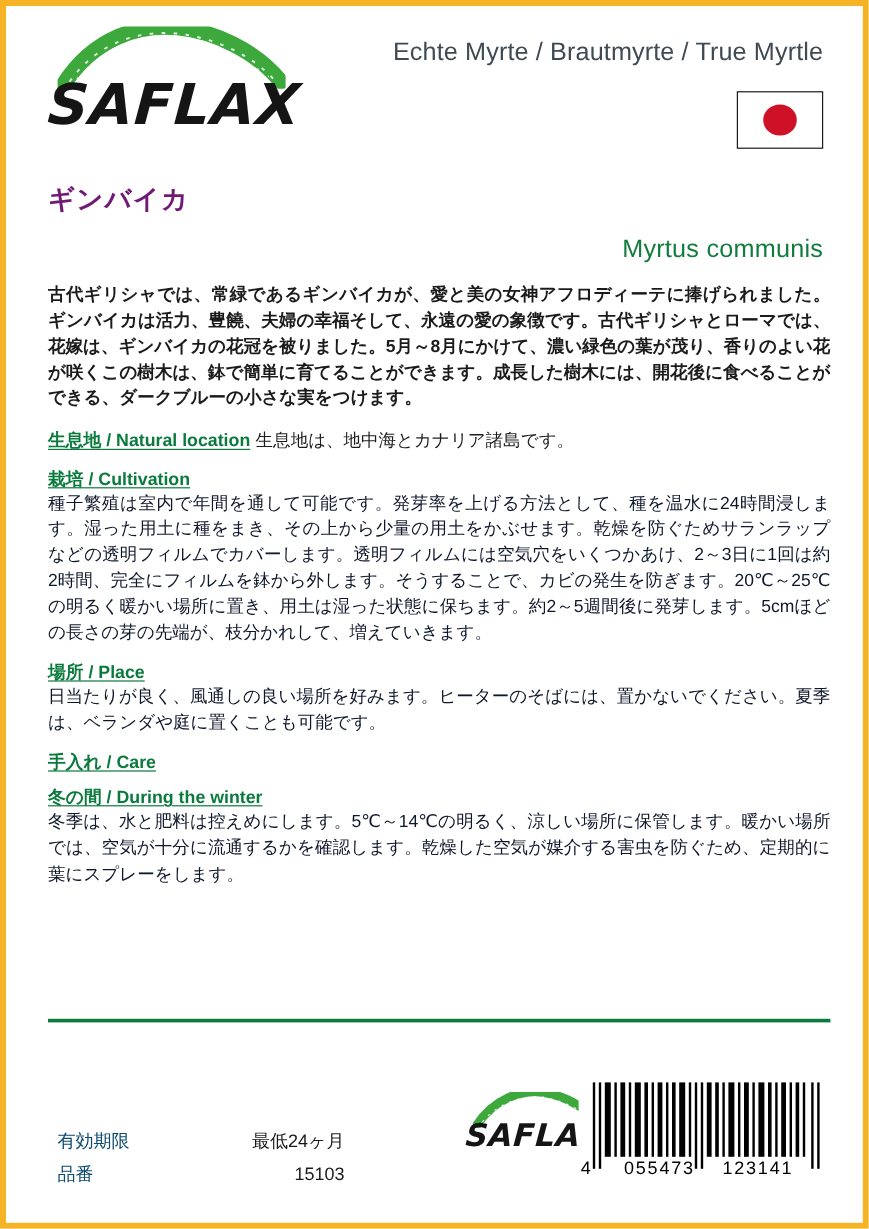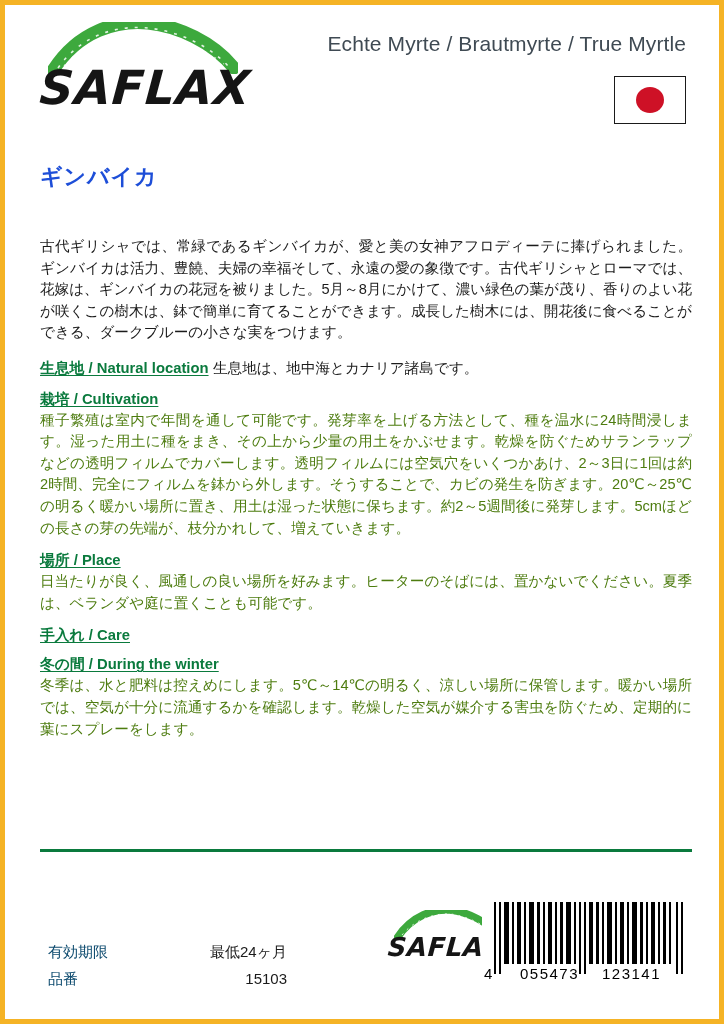--- a/index.html
+++ b/index.html
@@ -92,10 +92,10 @@
   .jp-title {
     position: absolute;
     left: 30px;
-    top: 152px;
+    top: 141px;
     font-size: 22px;
     font-weight: 700;
-    color: #1d4ed8;
+    color: #701a75;
     letter-spacing: 1px;
   }
   .latin-name {

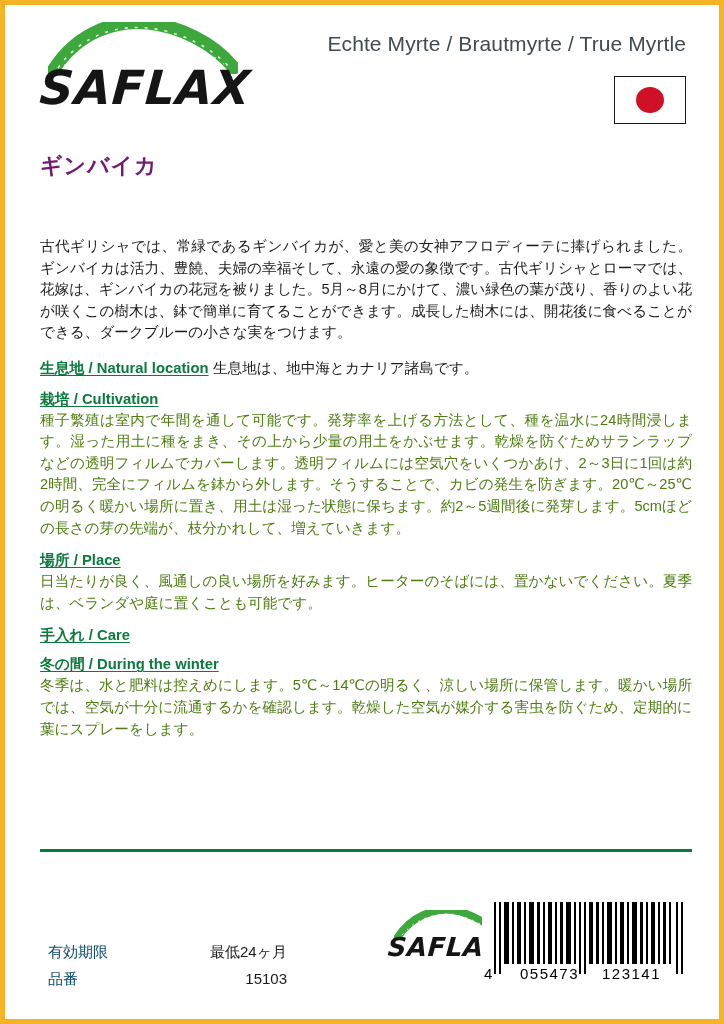--- a/index.html
+++ b/index.html
@@ -263,6 +263,7 @@
     </div>
 
     <div class="jp-title">ギンバイカ</div>
+    <div class="latin-name">Myrtus communis</div>
 
     <div class="content">
 

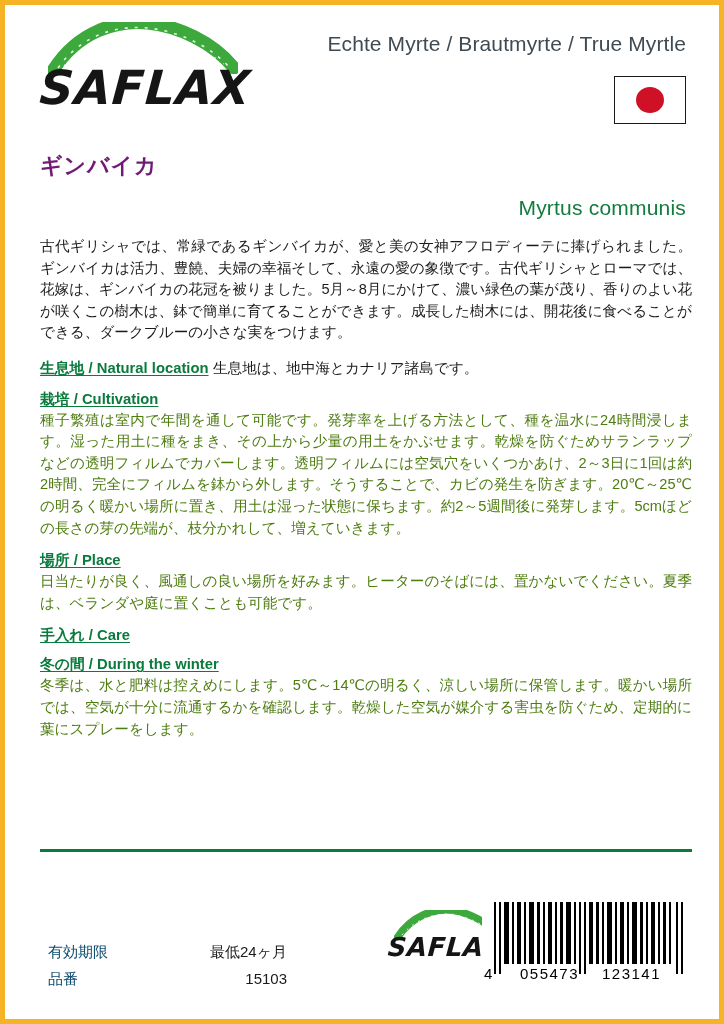--- a/index.html
+++ b/index.html
@@ -121,6 +121,7 @@
     text-align: justify;
     text-justify: inter-character;
     margin: 0 0 14px 0;
+    font-weight: bold;
   }
   .section { margin-bottom: 3px; }
   .sec-head {

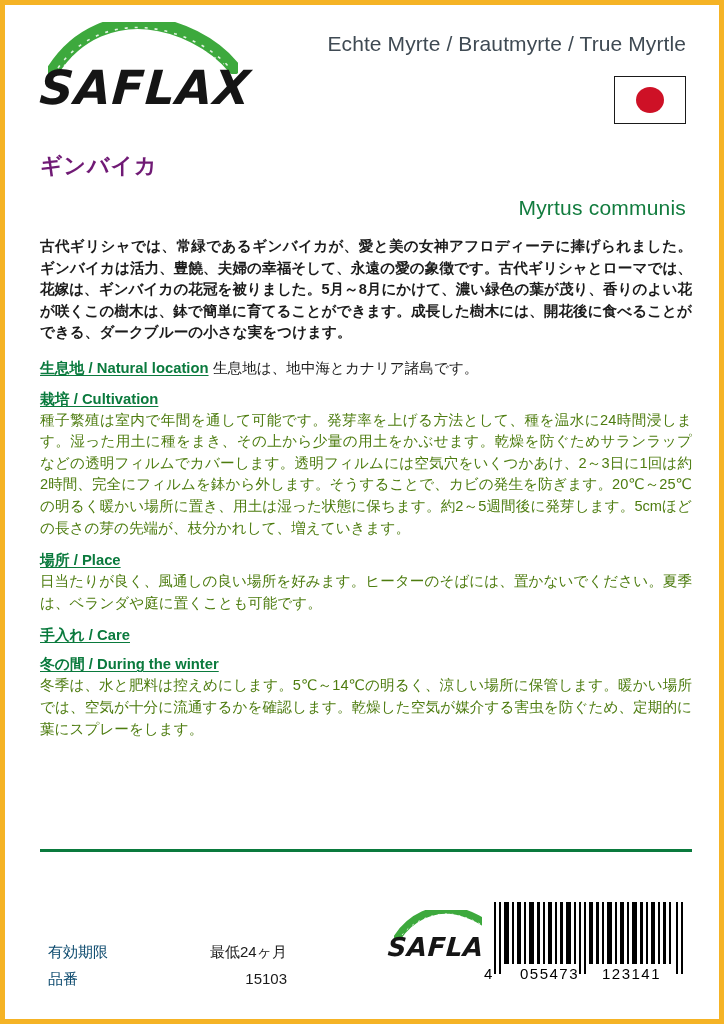--- a/index.html
+++ b/index.html
@@ -141,7 +141,7 @@
   .sec-body {
     font-size: 14.6px;
     line-height: 21.6px;
-    color: #4d7c0f;
+    color: #0f172a;
     text-align: justify;
     text-justify: inter-character;
     margin: 1px 0 12px 0;

